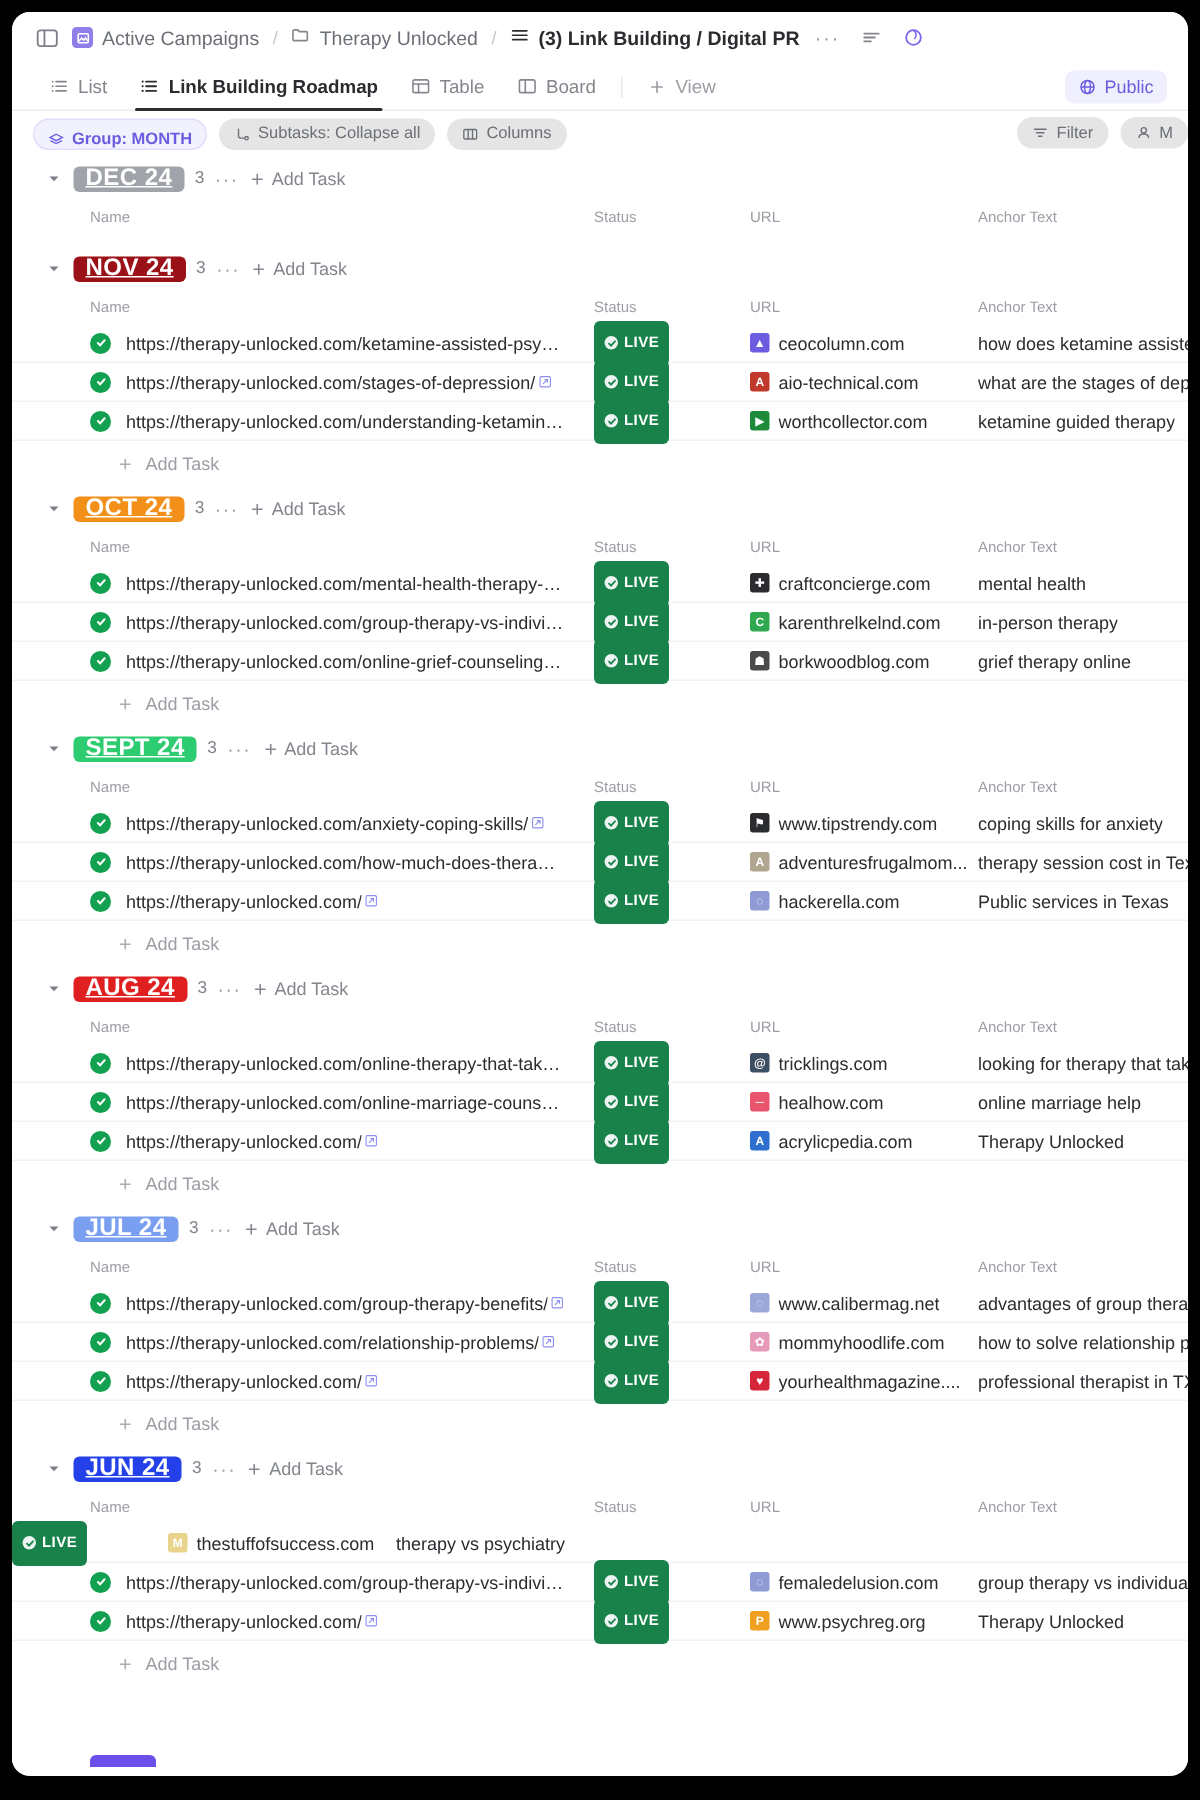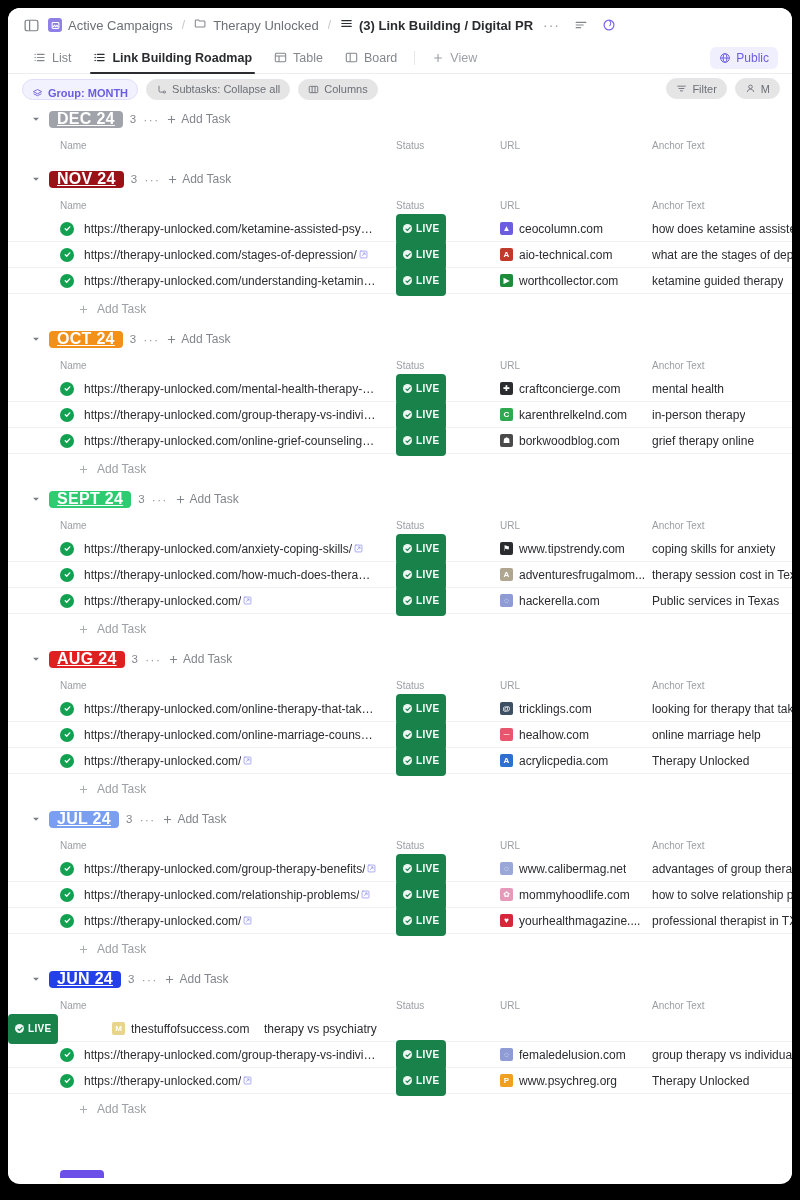--- a/index.html
+++ b/index.html
@@ -126,7 +126,7 @@
   }
   .chip svg { display: block; flex: 0 0 auto; }
   .right-chips {
-    position: absolute; right: 12px; top: 4px;
+    position: absolute; right: 0px; top: 4px;
     display: flex; align-items: flex-start; gap: 8px;
   }
 

